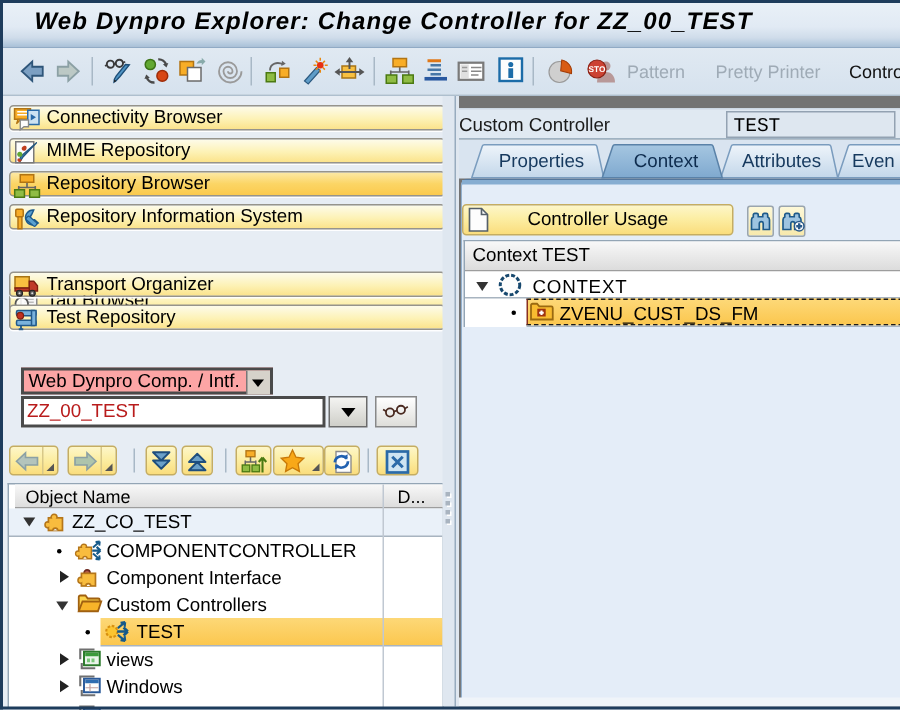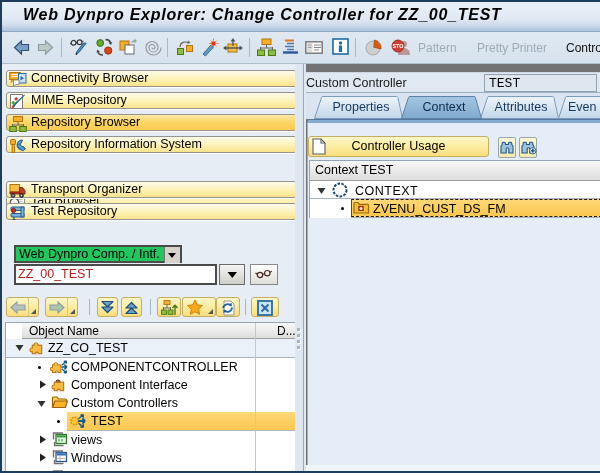--- a/index.html
+++ b/index.html
@@ -22,7 +22,7 @@
   .navbtn.sel{background:linear-gradient(#fce9a6 0%,#fbd565 50%,#fbca4e 100%);border-color:#96948c;}
   .navbtn span{position:absolute;left:24px;top:0px;font-size:12.5px;color:#000;}
   
-  .ddl{left:14px;top:245px;width:164px;height:14px;border:2px solid #4a4a4a;background:#22c55e;}
+  .ddl{left:14px;top:245px;width:164px;height:14px;border:2px solid #4a4a4a;background:#fca5a5;}
   .ddl span{position:absolute;left:3px;top:0px;font-size:12.5px;color:#000;}
   .ddl .btn{position:absolute;right:0;top:0;width:15px;height:16px;background:#d6d2ca;border-left:1px solid #777;}
   .ddl .btn:after{content:"";position:absolute;left:3px;top:6px;border:4px solid transparent;border-top:5px solid #000;}

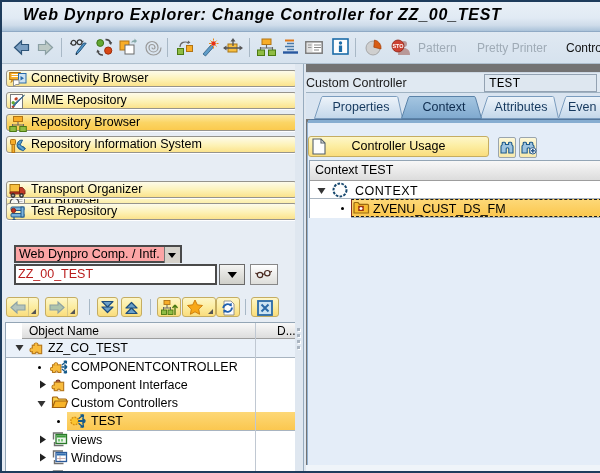--- a/index.html
+++ b/index.html
@@ -35,7 +35,7 @@
   .corner{position:absolute;right:2px;bottom:2px;width:0;height:0;border-left:5px solid transparent;border-bottom:5px solid #555;}
   
   .ltree{left:5px;top:322px;width:289px;height:149px;background:#fff;border-top:1px solid #93a5b5;border-left:1px solid #93a5b5;border-right:1px solid #93a5b5;}
-  .lhead{position:absolute;left:16px;top:0;width:100%;height:15px;background:linear-gradient(#f8f8f8,#dddddd);border-bottom:1px solid #9d9d9d;}
+  .lhead{position:absolute;left:4px;top:0;width:100%;height:15px;background:linear-gradient(#f8f8f8,#dddddd);border-bottom:1px solid #9d9d9d;}
   .lhead span{position:absolute;top:1px;font-size:12px;color:#000;}
   .coldiv{position:absolute;left:250px;top:0;width:1px;background:#c0c8d2;}
   .trow{position:absolute;left:0;width:100%;height:18px;font-size:12.5px;color:#000;}

